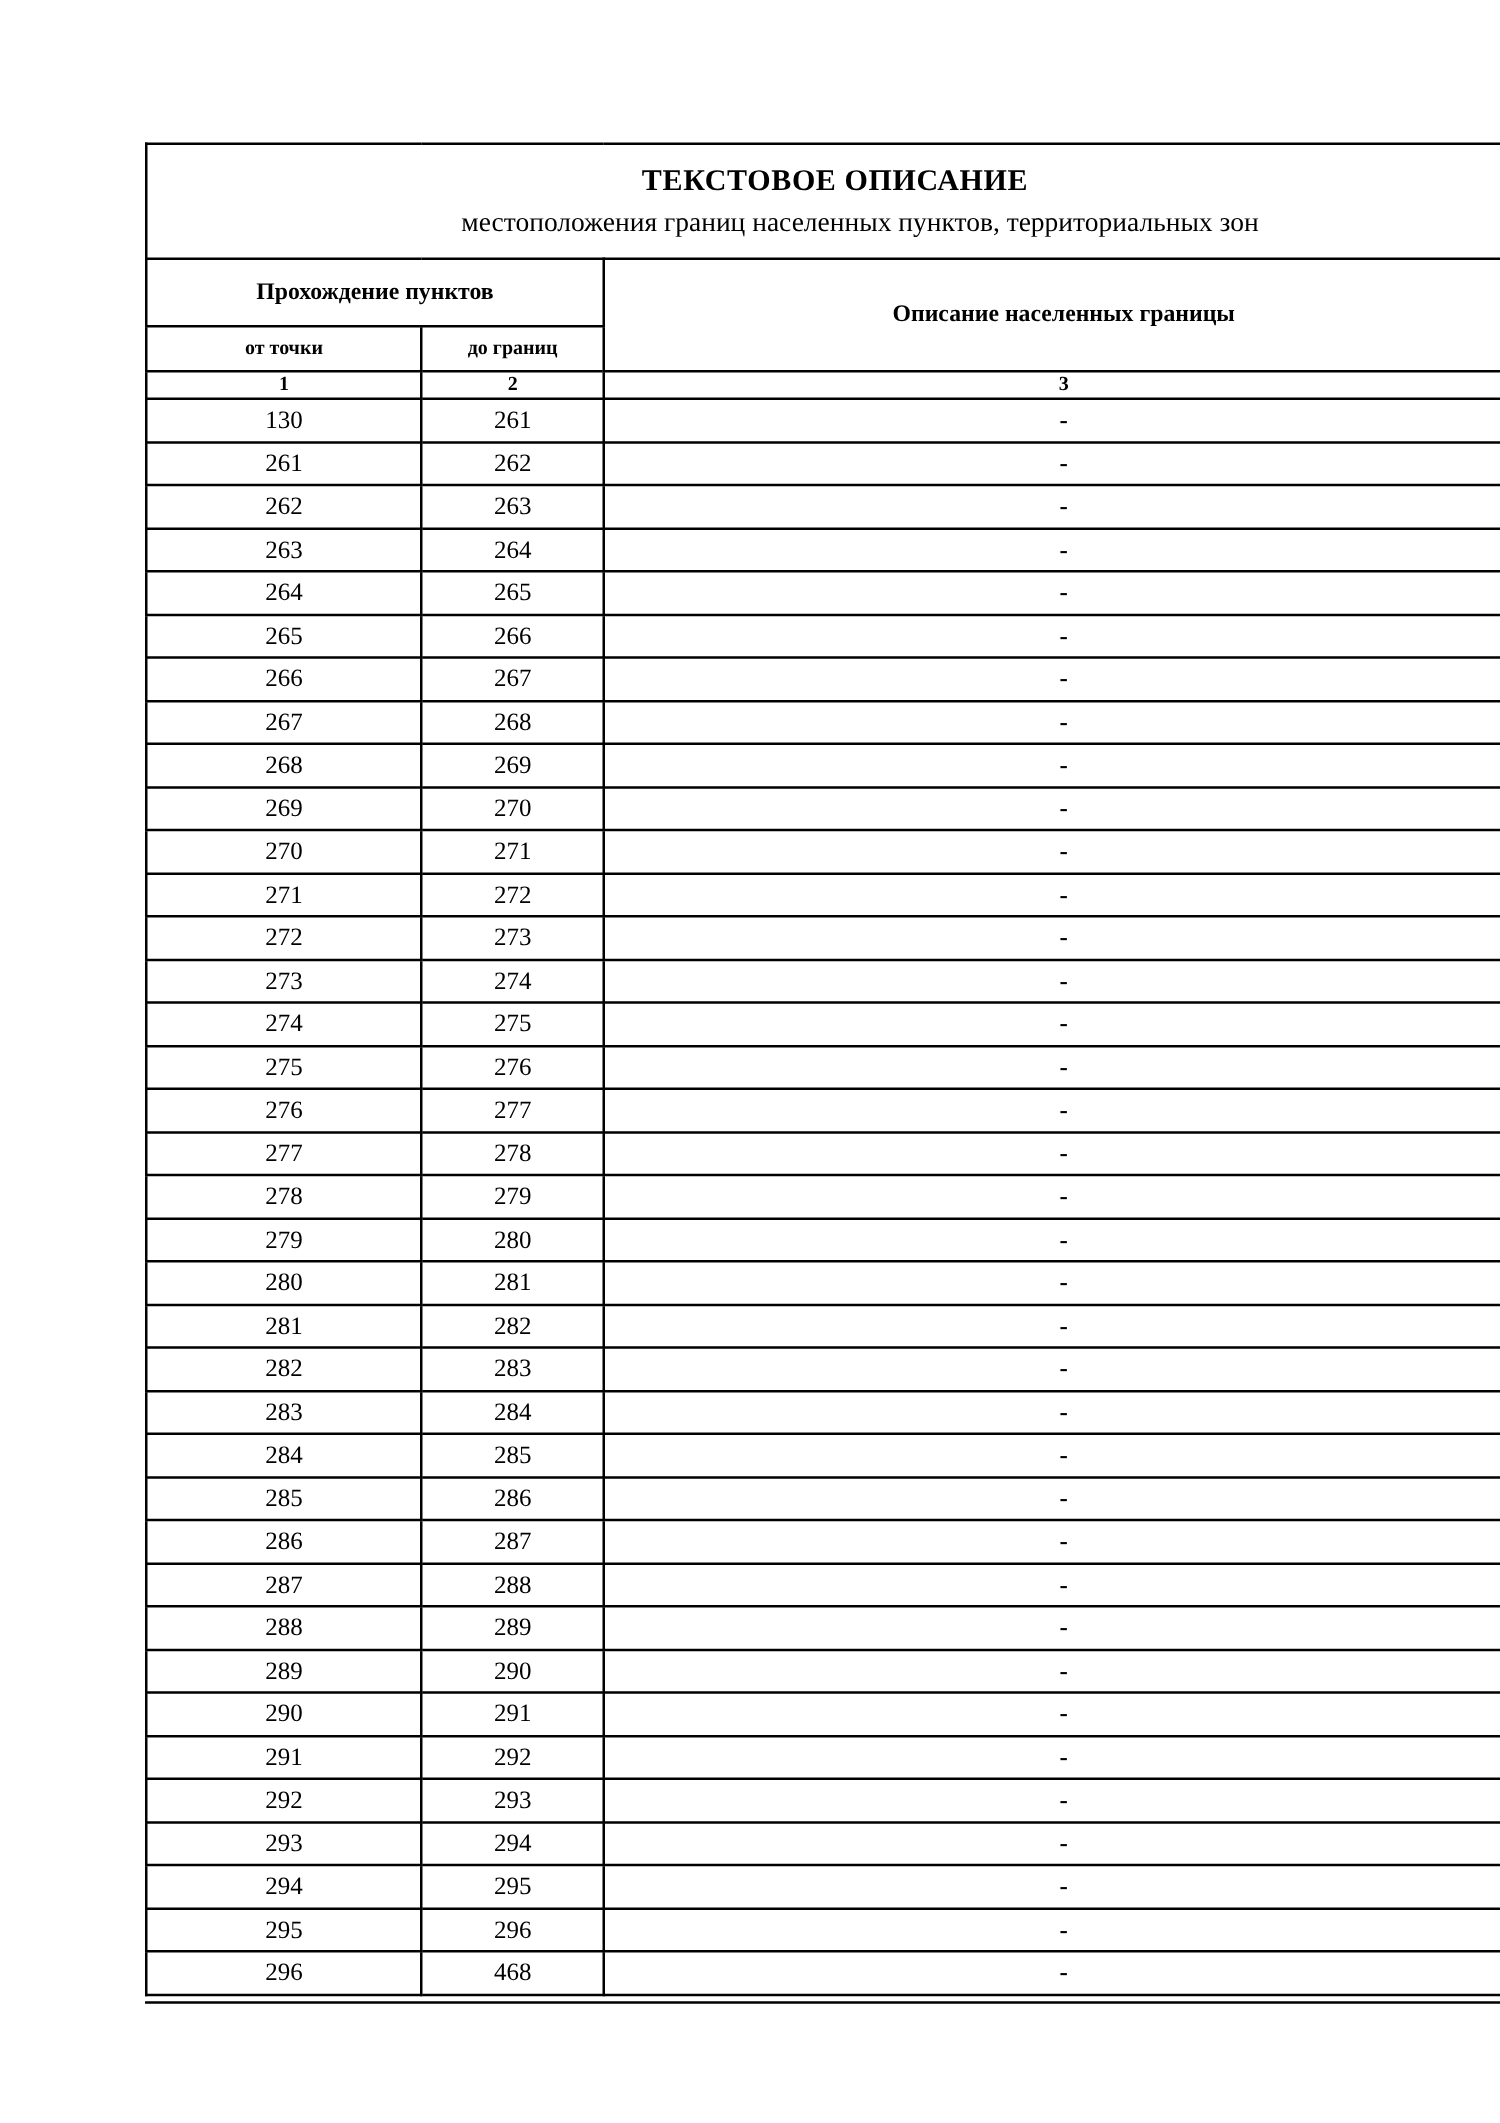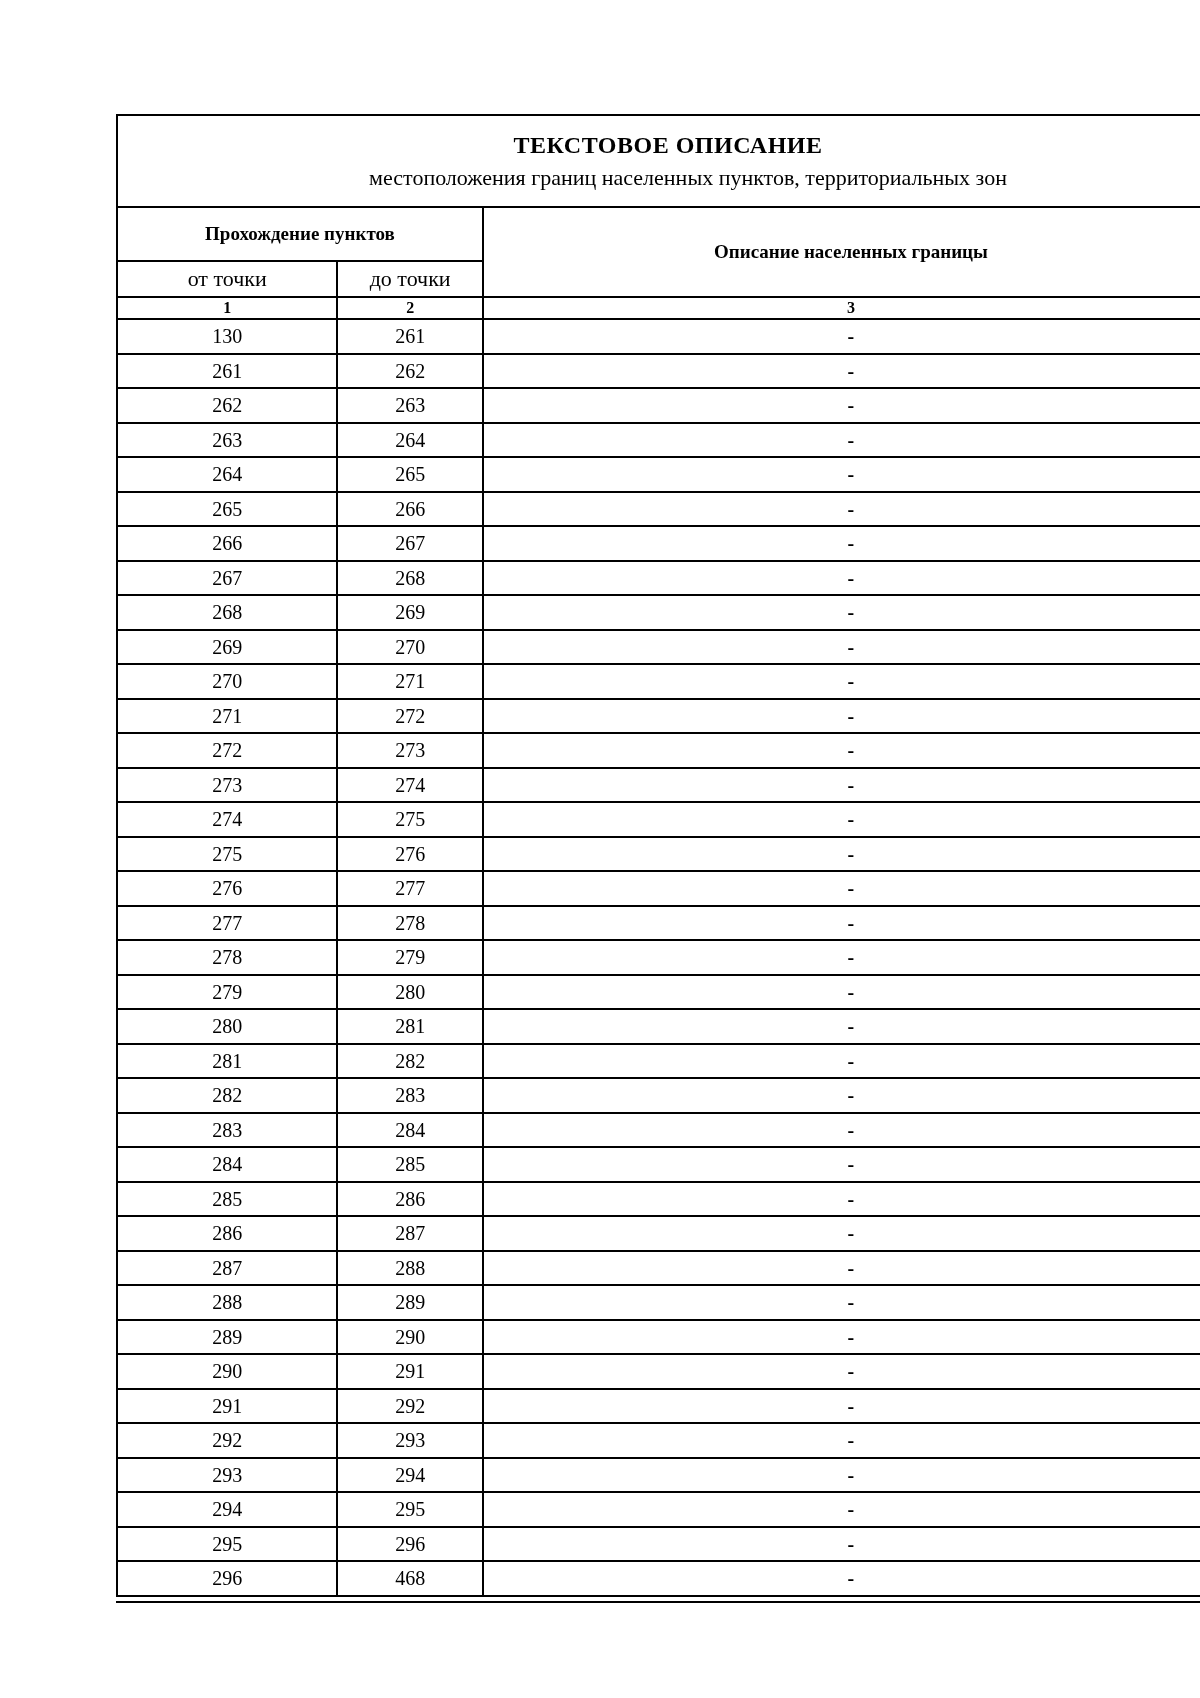--- a/index.html
+++ b/index.html
@@ -59,8 +59,8 @@
   }
   tr.row-hpoints td {
     height: 34px;
-    font-weight: normal;
-    font-size: 22px;
+    font-weight: bold;
+    font-size: 16px;
   }
   tr.row-nums td {
     height: 20px;

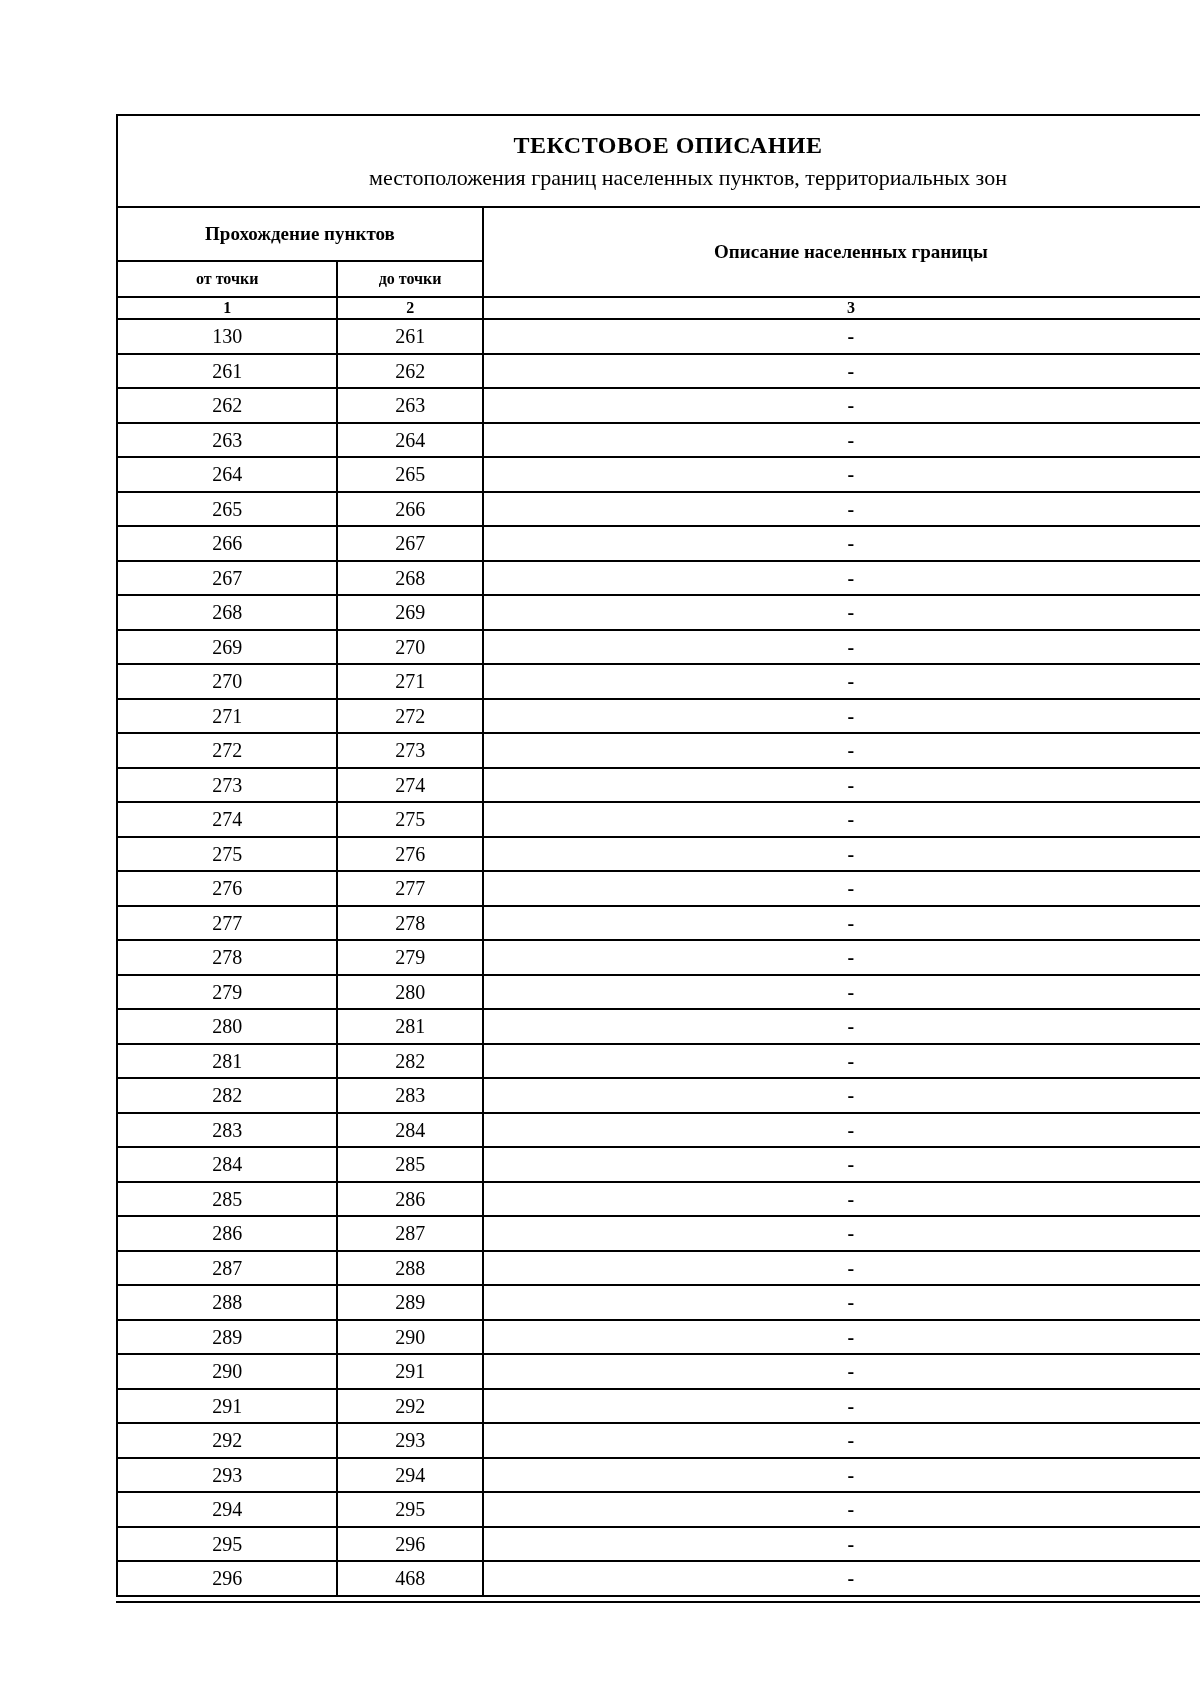--- a/index.html
+++ b/index.html
@@ -108,7 +108,7 @@
         </tr>
         <tr class="row-hpoints">
           <td>от точки</td>
-          <td>до точки</td>
+          <td>до границ</td>
         </tr>
         <tr class="row-nums">
           <td>1</td>

